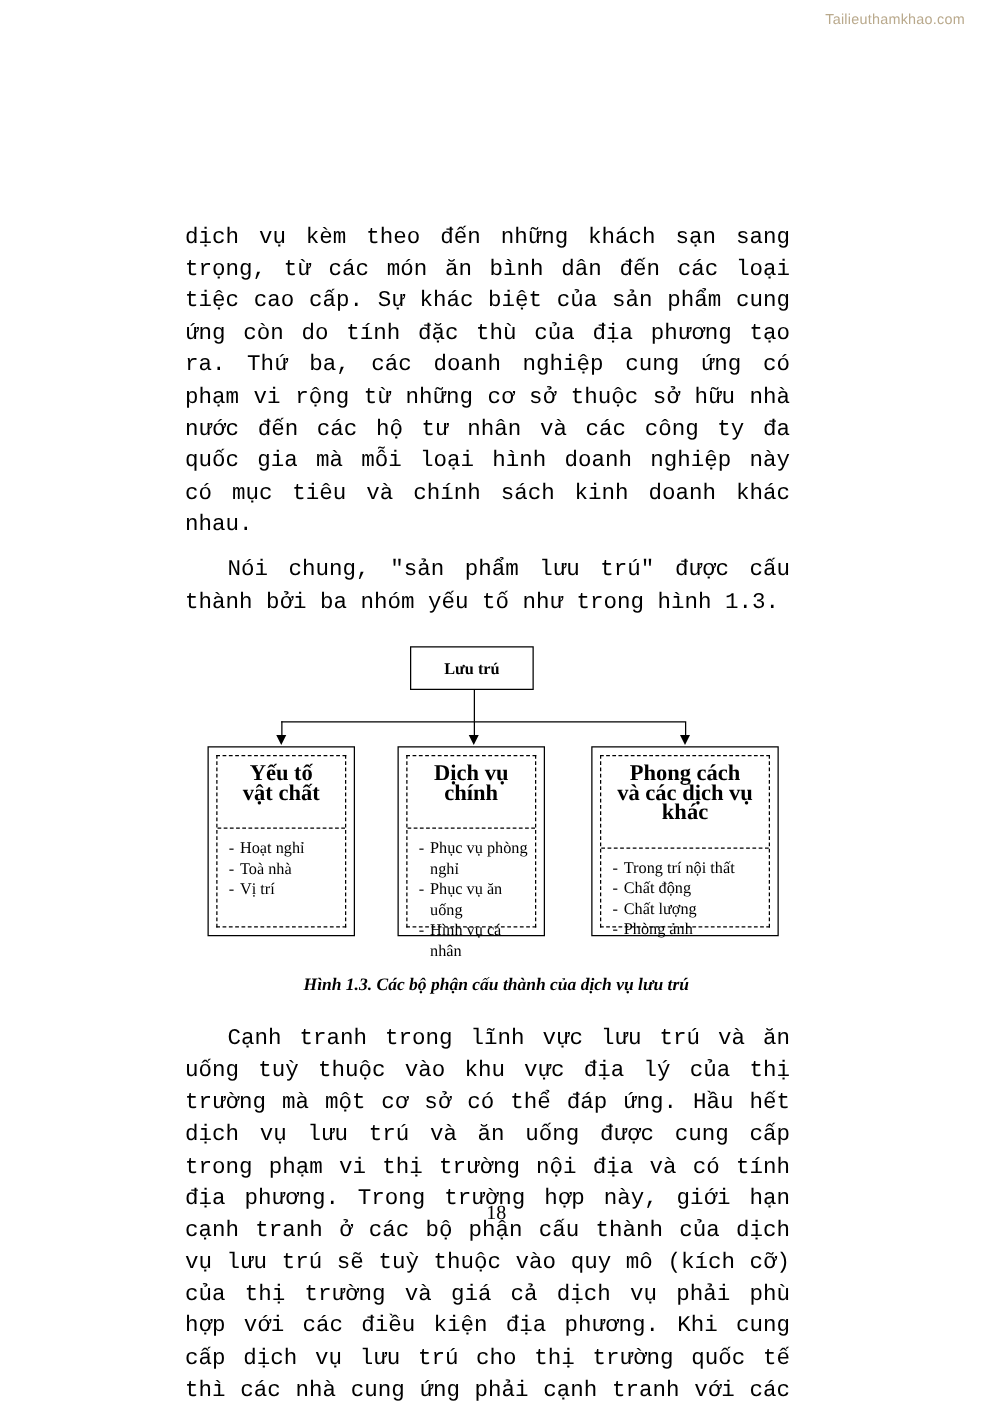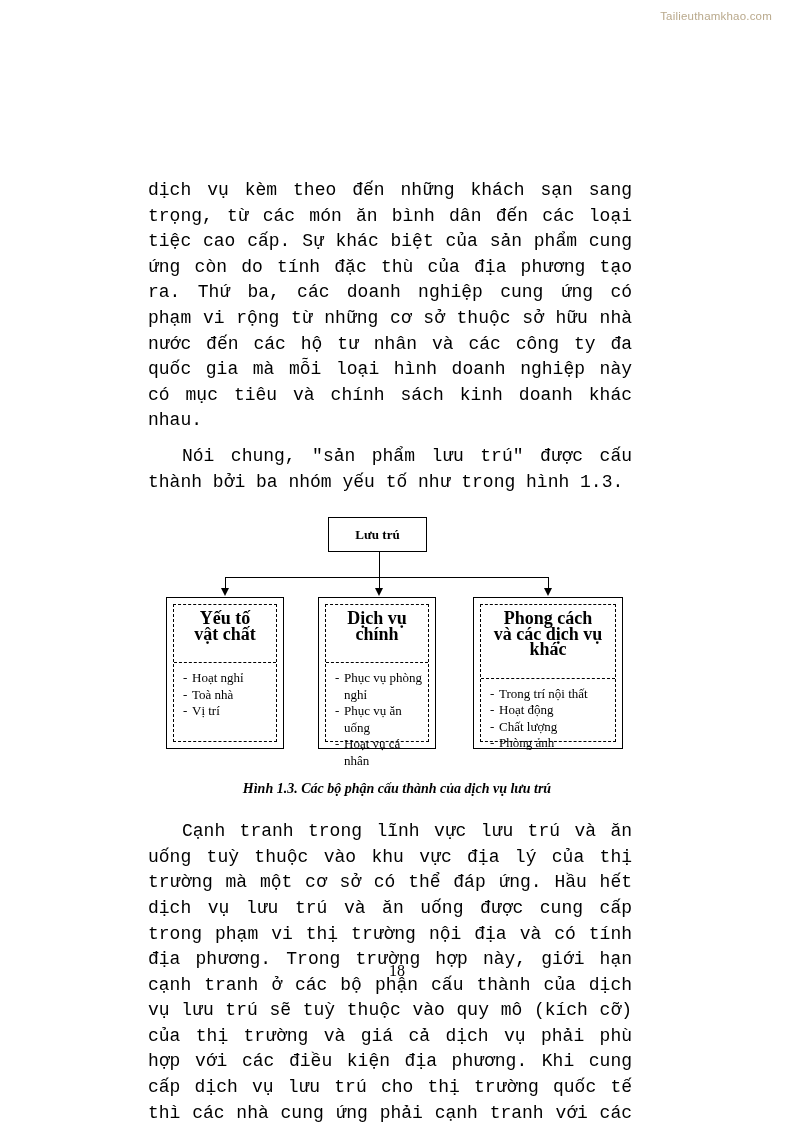--- a/index.html
+++ b/index.html
@@ -214,7 +214,7 @@
 và các dịch vụ khác</div>
           <ul class="col-list">
             <li>Trong trí nội thất</li>
-            <li>Hoạt động</li>
+            <li>Chất động</li>
             <li>Chất lượng</li>
             <li>Phòng ảnh</li>
           </ul>

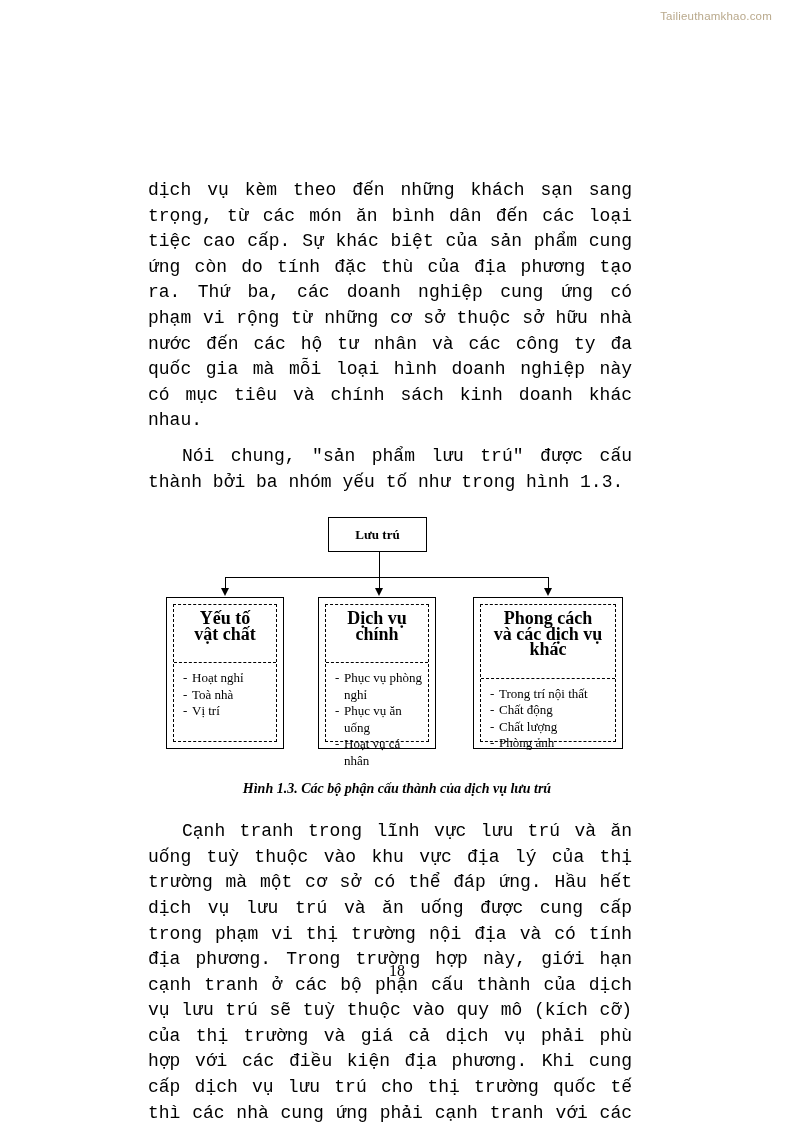--- a/index.html
+++ b/index.html
@@ -203,7 +203,7 @@
             <li>Phục vụ phòng
 nghỉ</li>
             <li>Phục vụ ăn uống</li>
-            <li>Hoạt vụ cá nhân</li>
+            <li>Hình vụ cá nhân</li>
           </ul>
         </div>
       </div>

